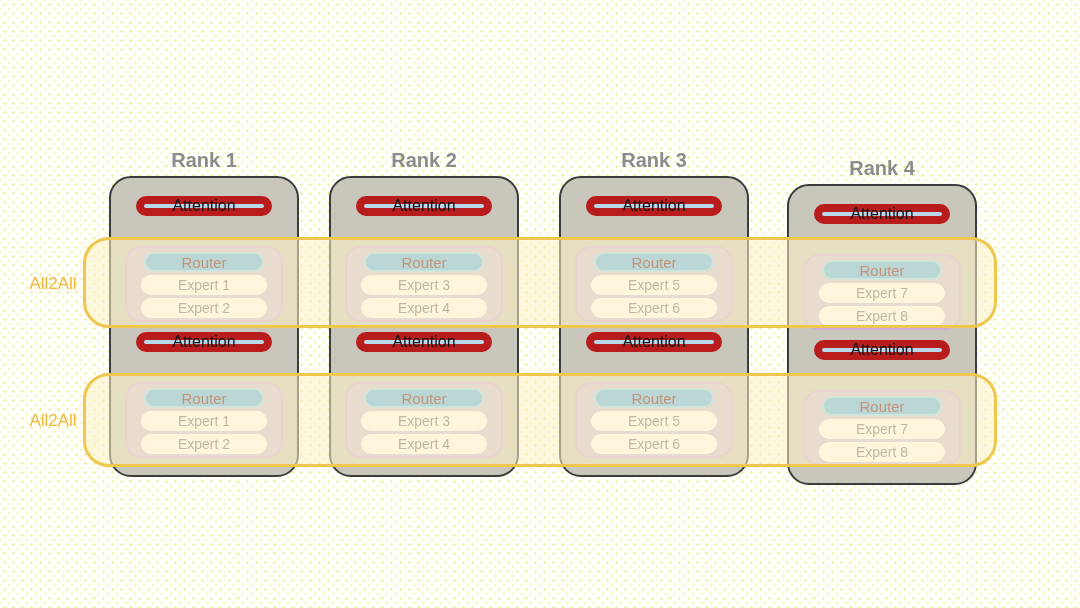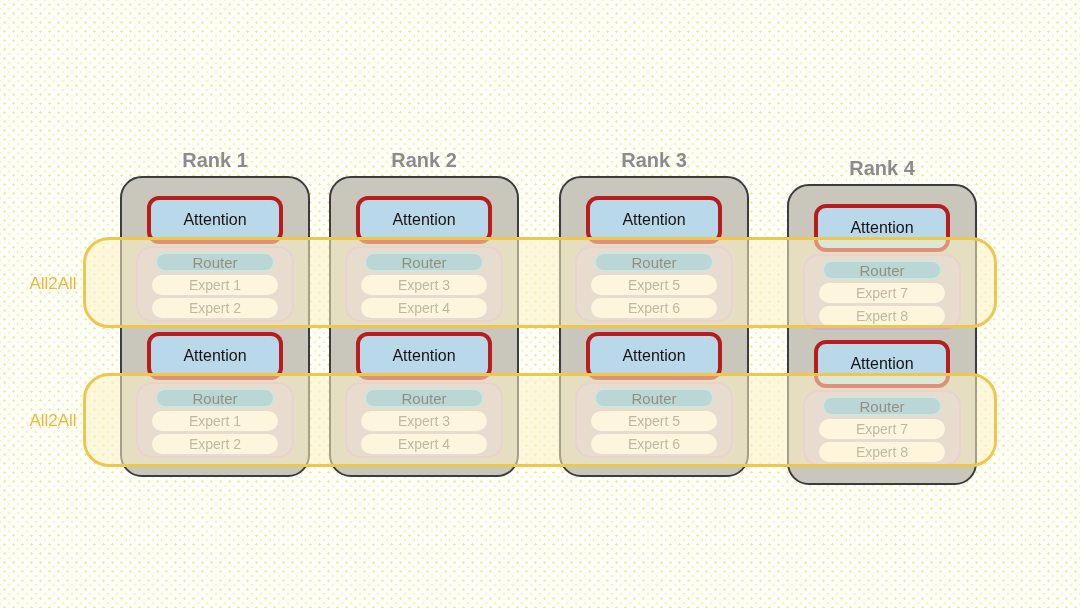--- a/index.html
+++ b/index.html
@@ -113,7 +113,7 @@
   <div class="all2all all2all2">All2All</div>
 
   <div id="ranks-root">
-  <div class="rank" style="left: 120px;">
+  <div class="rank" style="left: 109px;">
     <div class="rank-label">Rank 1</div>
     <div class="rank-box">
       <div class="attn attn1">Attention</div>

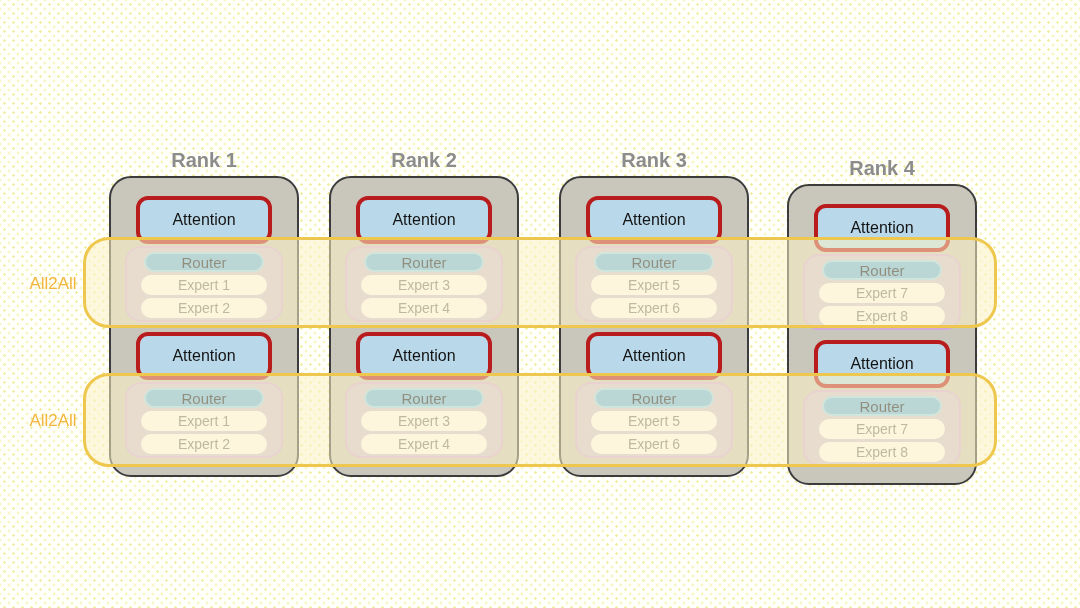--- a/index.html
+++ b/index.html
@@ -60,9 +60,9 @@
     z-index:1;
   }
   .attn{
-    position:absolute;left:25px;right:25px;height:48px;
+    position:absolute;left:25px;right:25px;height:20px;
     background:#b9d9eb;
-    border:4px solid #b91c1c;
+    border:8px solid #b91c1c;
     border-radius:12px;
     box-sizing:border-box;
     display:flex;align-items:center;justify-content:center;

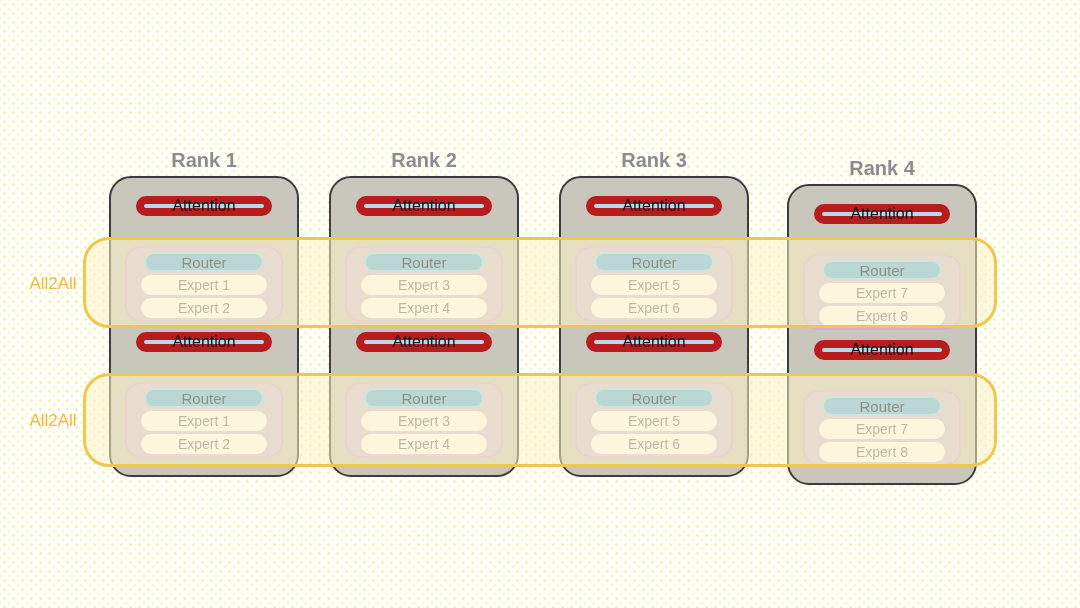--- a/index.html
+++ b/index.html
@@ -91,7 +91,7 @@
     border-radius:12px;
     box-sizing:border-box;
     display:flex;align-items:center;justify-content:center;
-    font-size:15px;color:#0f172a;
+    font-size:15px;color:#7f1d1d;
   }
   .expert{
     height:20px;flex:0 0 20px;

